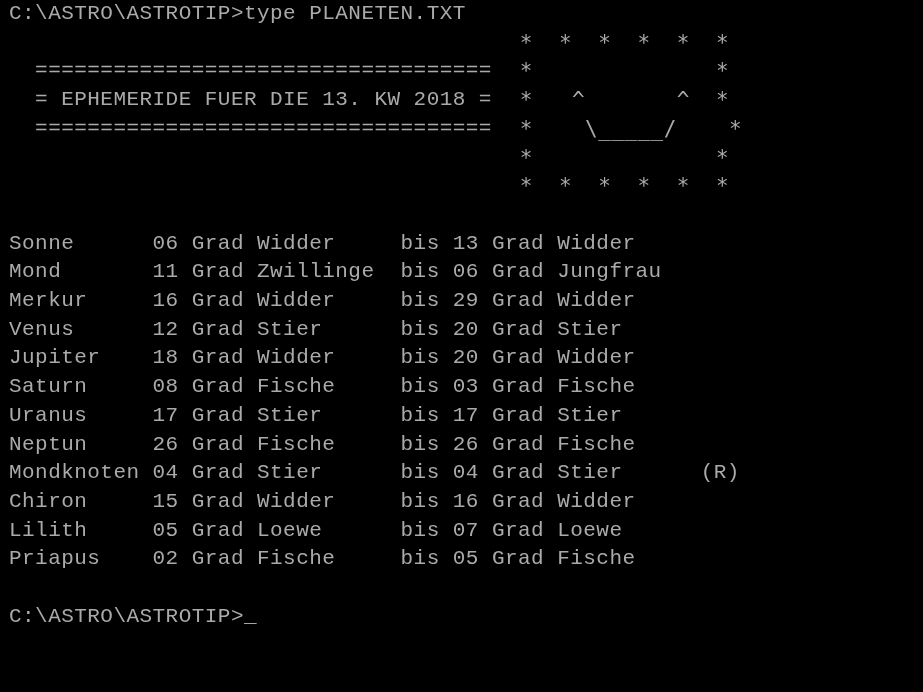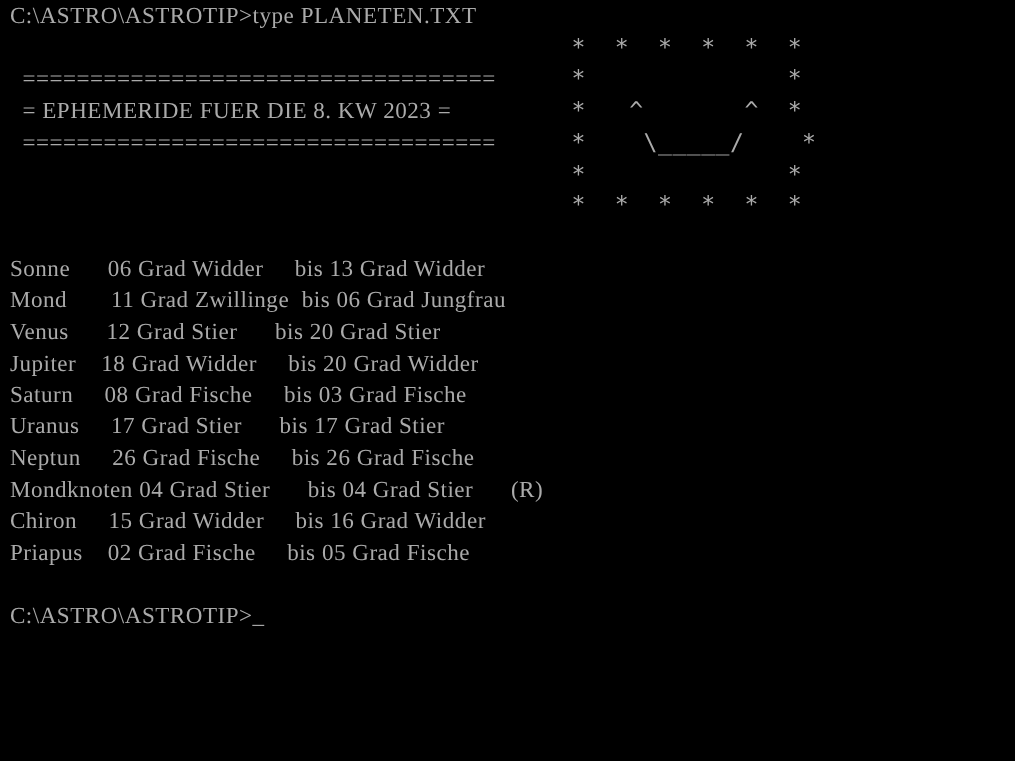--- a/index.html
+++ b/index.html
@@ -30,7 +30,7 @@
   pre.line {
     margin: 0;
     padding: 0;
-    font-family: Liberation Serif, serif;
+    font-family: Liberation Mono, monospace;
     font-size: inherit;
     line-height: 28.7px;
     color: #aaaaaa;

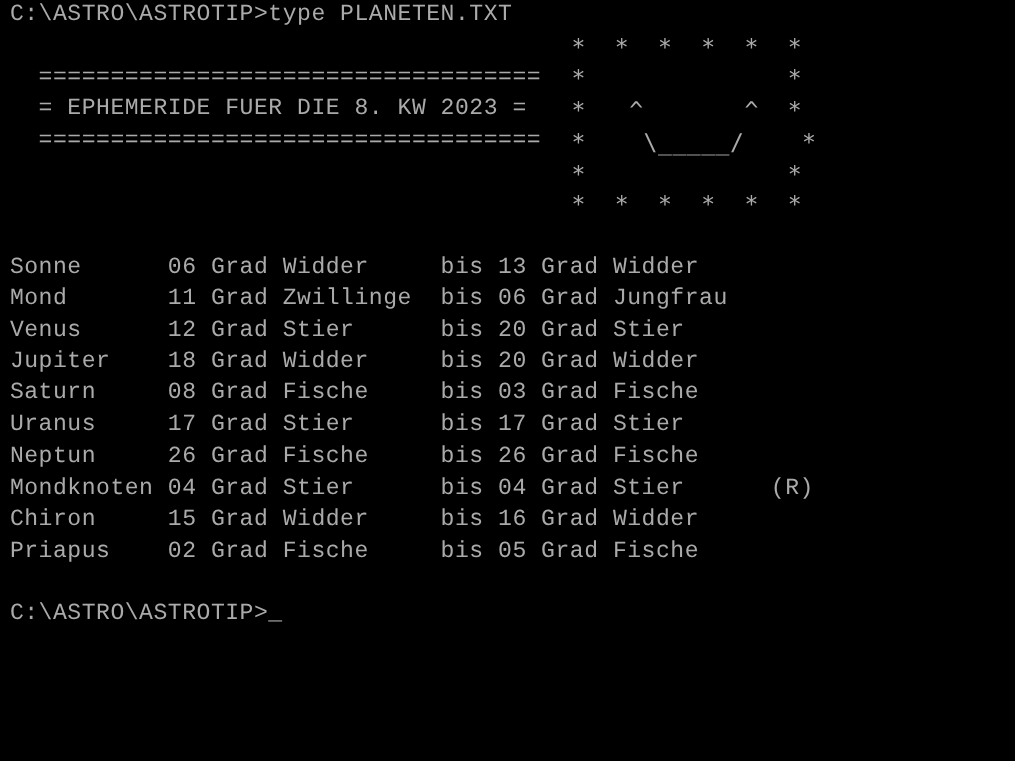--- a/index.html
+++ b/index.html
@@ -68,7 +68,7 @@
     <pre class="line blank"> </pre>
 
     <pre class="line">  ===================================</pre>
-    <pre class="line">  = EPHEMERIDE FUER DIE 8. KW 2023 =</pre>
+    <pre class="line">  = EPHEMERIDE FUER DIE 13. KW 2018 =</pre>
     <pre class="line">  ===================================</pre>
 
     <pre class="line blank"> </pre>

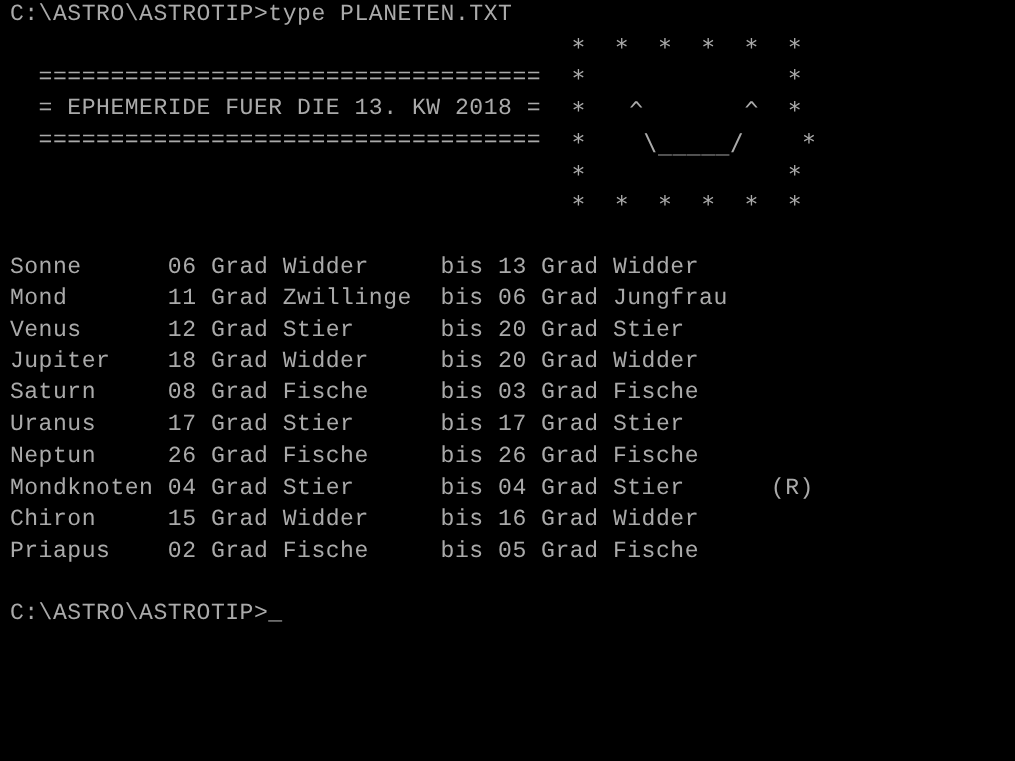--- a/index.html
+++ b/index.html
@@ -78,6 +78,7 @@
     <div id="table-mount">
         <pre class="line">Sonne      06 Grad Widder     bis 13 Grad Widder     </pre>
         <pre class="line">Mond       11 Grad Zwillinge  bis 06 Grad Jungfrau   </pre>
+        <pre class="line">Merkur     16 Grad Widder     bis 29 Grad Widder     </pre>
         <pre class="line">Venus      12 Grad Stier      bis 20 Grad Stier      </pre>
         <pre class="line">Jupiter    18 Grad Widder     bis 20 Grad Widder     </pre>
         <pre class="line">Saturn     08 Grad Fische     bis 03 Grad Fische     </pre>

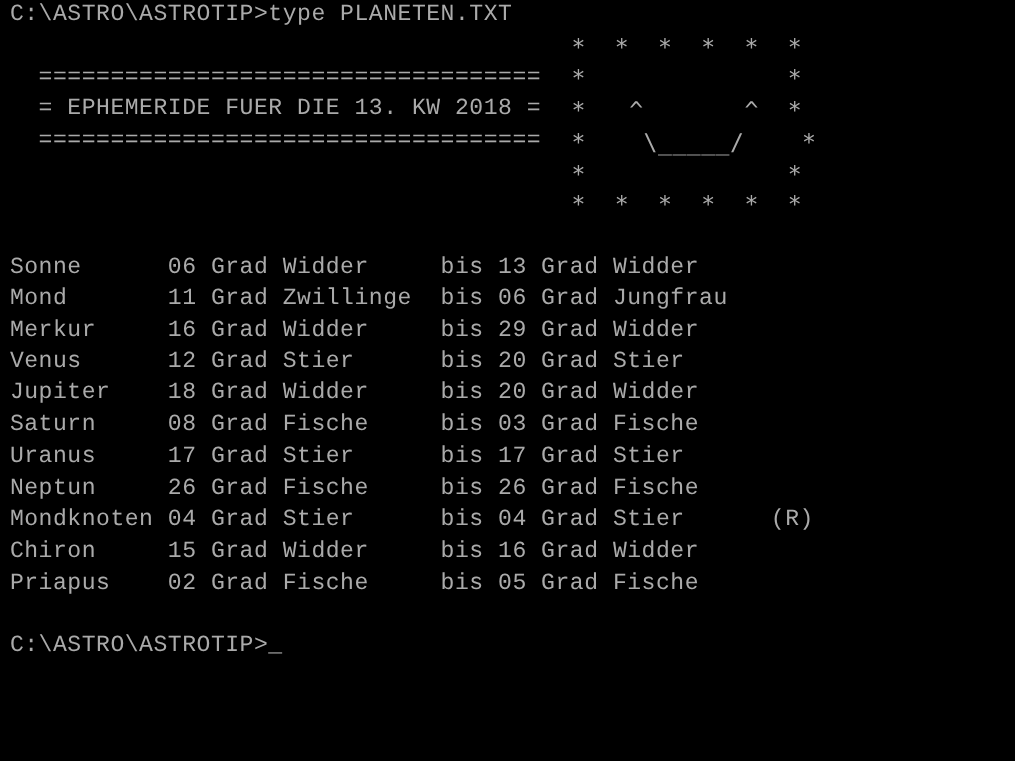--- a/index.html
+++ b/index.html
@@ -86,6 +86,7 @@
         <pre class="line">Neptun     26 Grad Fische     bis 26 Grad Fische     </pre>
         <pre class="line">Mondknoten 04 Grad Stier      bis 04 Grad Stier      (R)</pre>
         <pre class="line">Chiron     15 Grad Widder     bis 16 Grad Widder     </pre>
+        <pre class="line">Lilith     05 Grad Loewe      bis 07 Grad Loewe      </pre>
         <pre class="line">Priapus    02 Grad Fische     bis 05 Grad Fische     </pre>
       </div>
 

